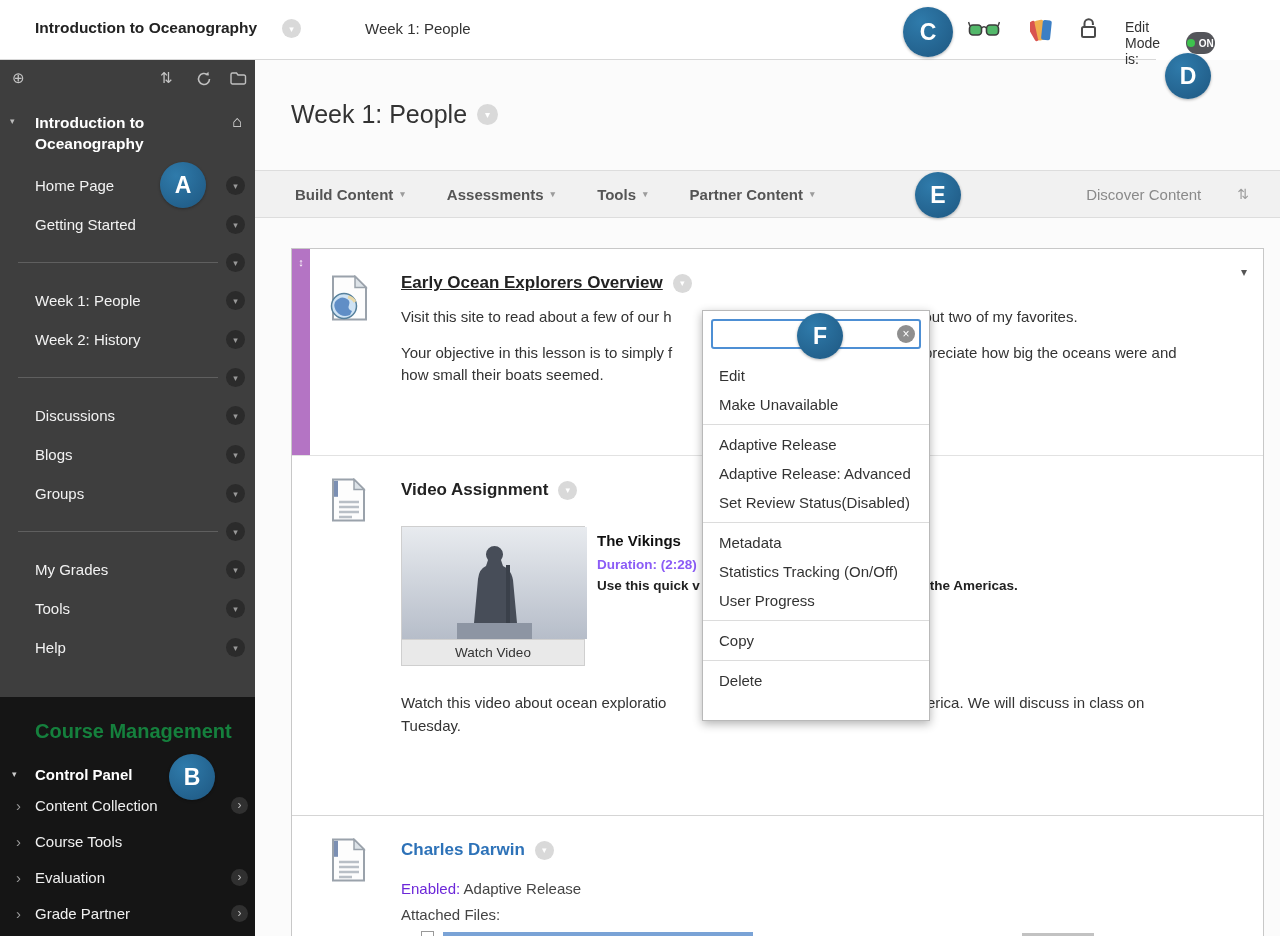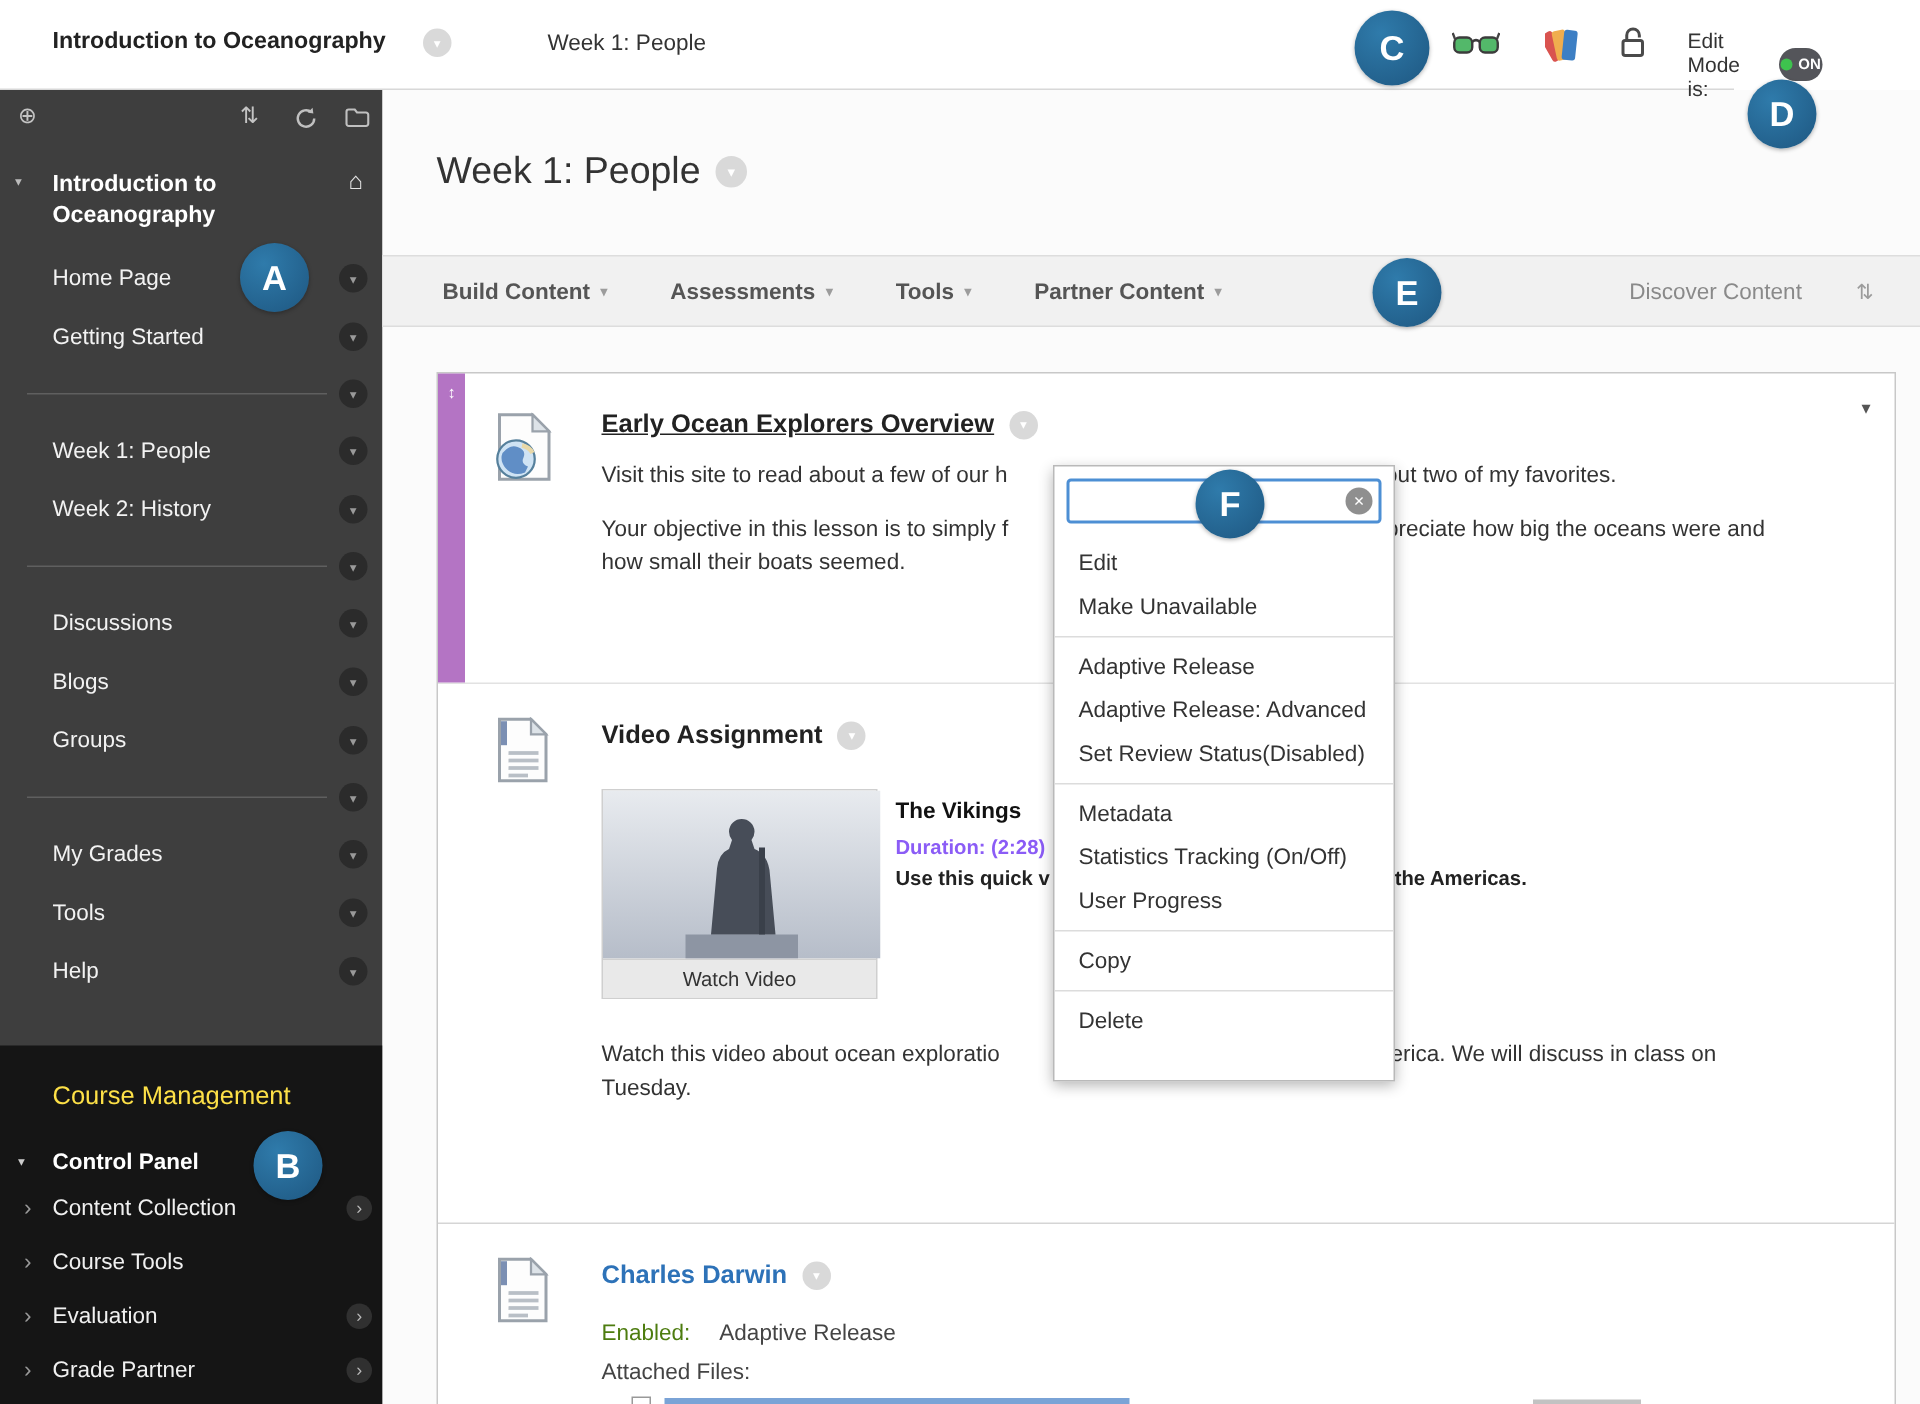--- a/index.html
+++ b/index.html
@@ -47,7 +47,7 @@
   .sb-divider .line { flex:1; height:1px; background:#5f5f5f; margin-right:8px; }
 
   .sb-cm { position:absolute; top:637px; left:0; right:0; bottom:0; background:#151515; padding-top:22px; }
-  .cm-title { margin-left:35px; height:24px; font-size:17px; font-weight:normal; color:#fde047; line-height:24px; }
+  .cm-title { margin-left:35px; height:24px; font-size:20px; font-weight:bold; color:#15803d; line-height:24px; }
   .cm-cp { position:relative; margin-top:18px; height:26px; display:flex; align-items:center; }
   .cp-exp { position:absolute; left:12px; font-size:9px; color:#ccc; }
   .cp-label { margin-left:35px; font-size:15px; font-weight:bold; color:#fff; }

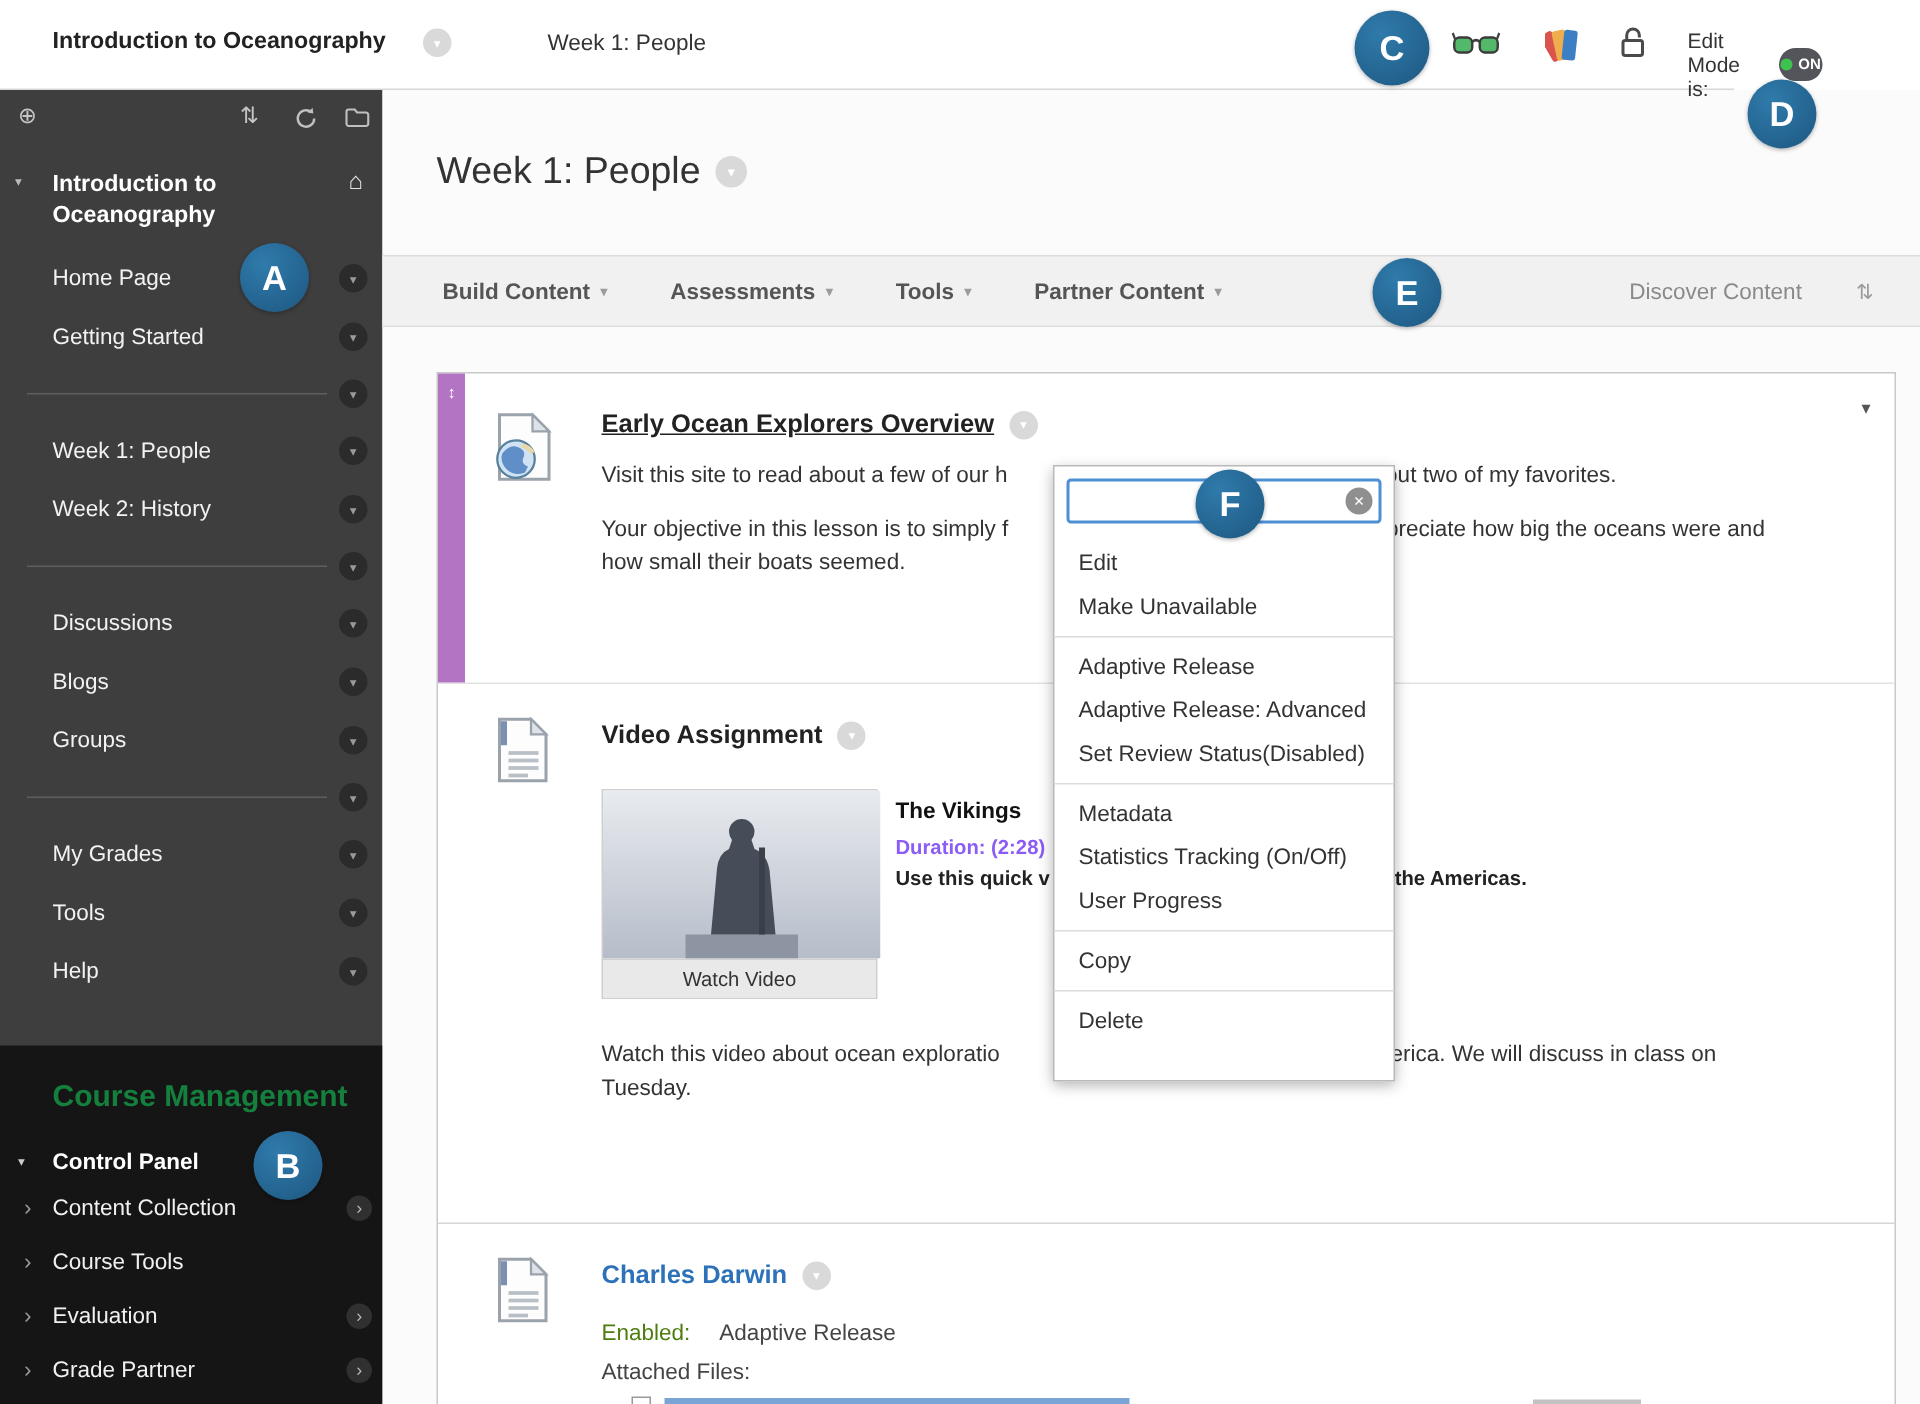--- a/index.html
+++ b/index.html
@@ -102,7 +102,7 @@
   .itext2 { margin-top:26px; font-size:15px; line-height:1.5; color:#333; max-width:785px; }
 
   .enabled-line { margin-top:20px; font-size:15px; color:#444; }
-  .enabled-line .lab { margin-right:16px; color:#4d7c0f;text-align:right; }
+  .enabled-line .lab { color:#6d28d9;text-align:right; }
   .attached-line { margin-top:9px; font-size:15px; color:#444; }
   .file-frag { margin:8px 0 0 20px; display:flex; align-items:flex-start; gap:9px; }
   .file-check { width:13px; height:13px; border:1px solid #999; background:#fff; }

